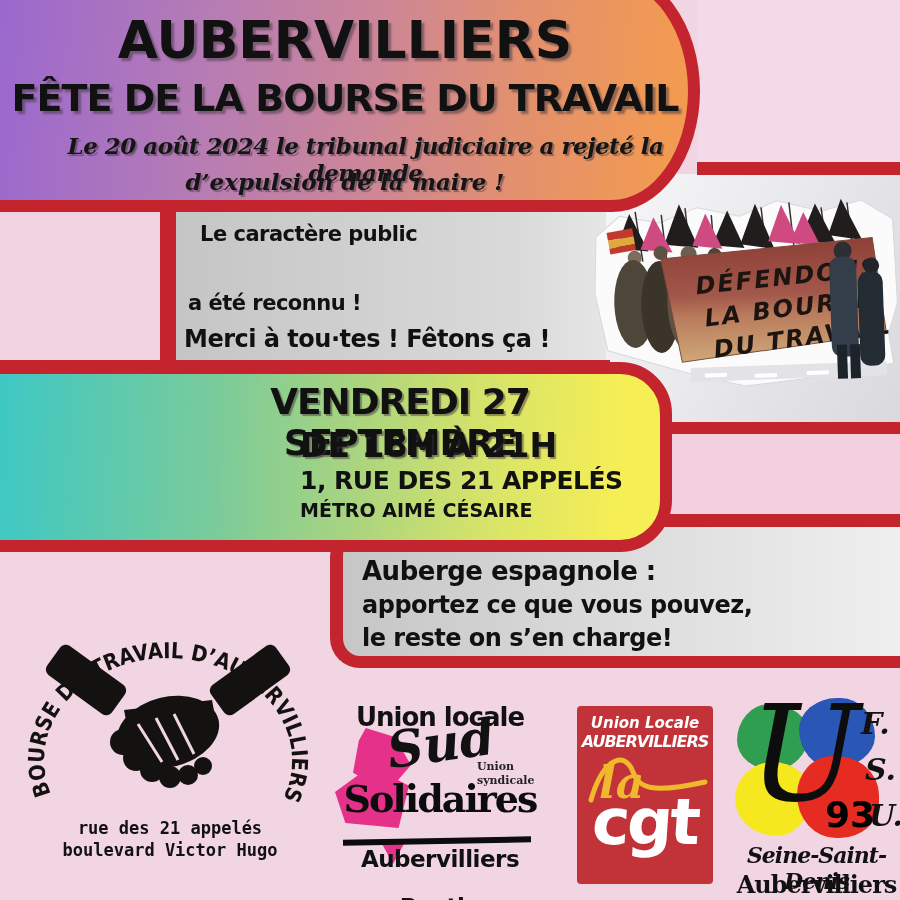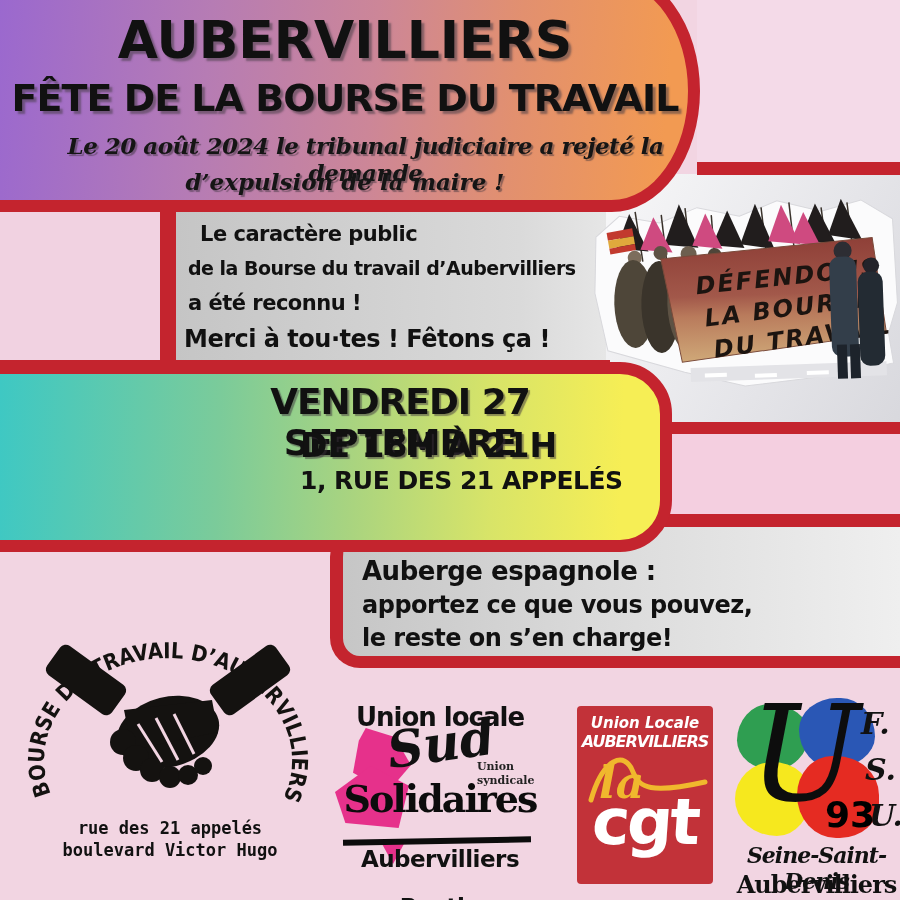--- a/index.html
+++ b/index.html
@@ -54,7 +54,6 @@
   <div class="abs mid-band"></div>
 
   <div class="abs comic" style="left:200px;top:222px;font-size:21px;letter-spacing:-0.5px;">Le caractère public</div>
-  <div class="abs comic" style="left:188px;top:257px;font-size:19px;letter-spacing:-0.5px;">de la Bourse du travail d’Aubervilliers</div>
   <div class="abs comic" style="left:188px;top:291px;font-size:21px;letter-spacing:-0.5px;">a été reconnu !</div>
   <div class="abs comic" style="left:184px;top:325px;font-size:24px;letter-spacing:-0.5px;">Merci à tou·tes ! Fêtons ça !</div>
 

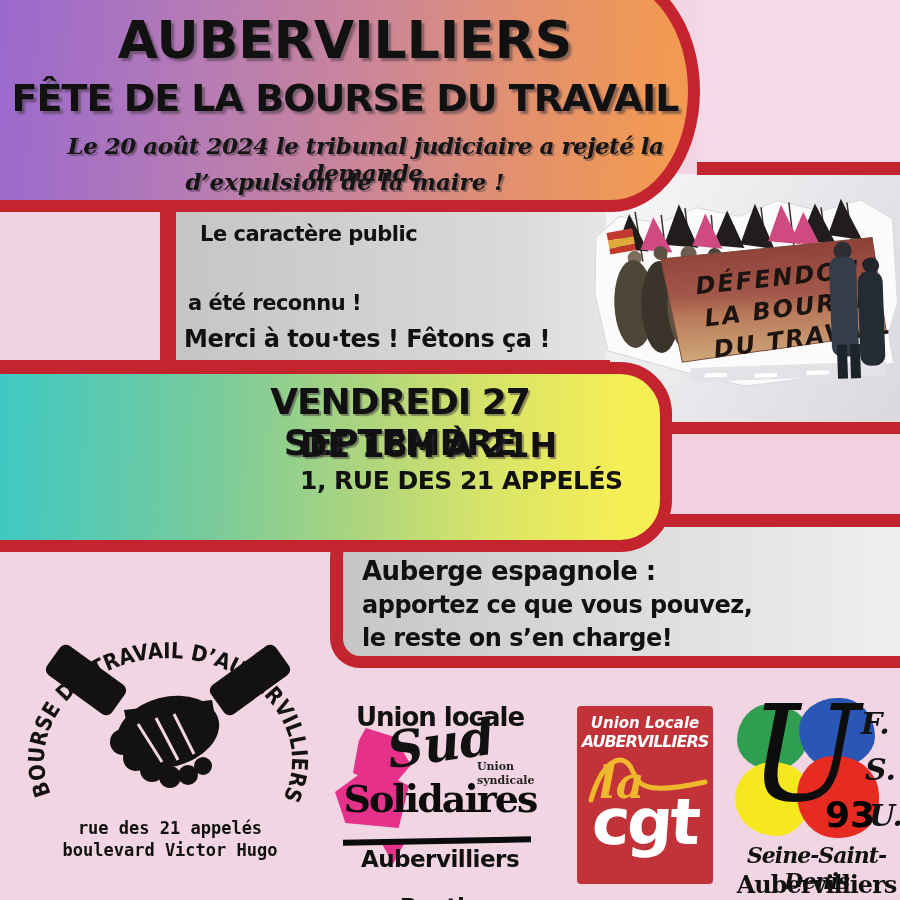--- a/index.html
+++ b/index.html
@@ -66,6 +66,7 @@
   <div class="abs comic ctr shadow2" style="left:150px;top:381px;width:500px;font-size:36px;letter-spacing:-1px;">VENDREDI 27 SEPTEMBRE</div>
   <div class="abs comic rgt shadow2" style="left:300px;top:426px;width:340px;font-size:33px;">DE 18H À 21H</div>
   <div class="abs comic rgt" style="left:300px;top:466px;width:340px;font-size:25px;letter-spacing:-0.5px;">1, RUE DES 21 APPELÉS</div>
+  <div class="abs comic rgt" style="left:300px;top:499px;width:340px;font-size:19px;">MÉTRO AIMÉ CÉSAIRE</div>
 
   <div class="abs top-pink"></div>
 

